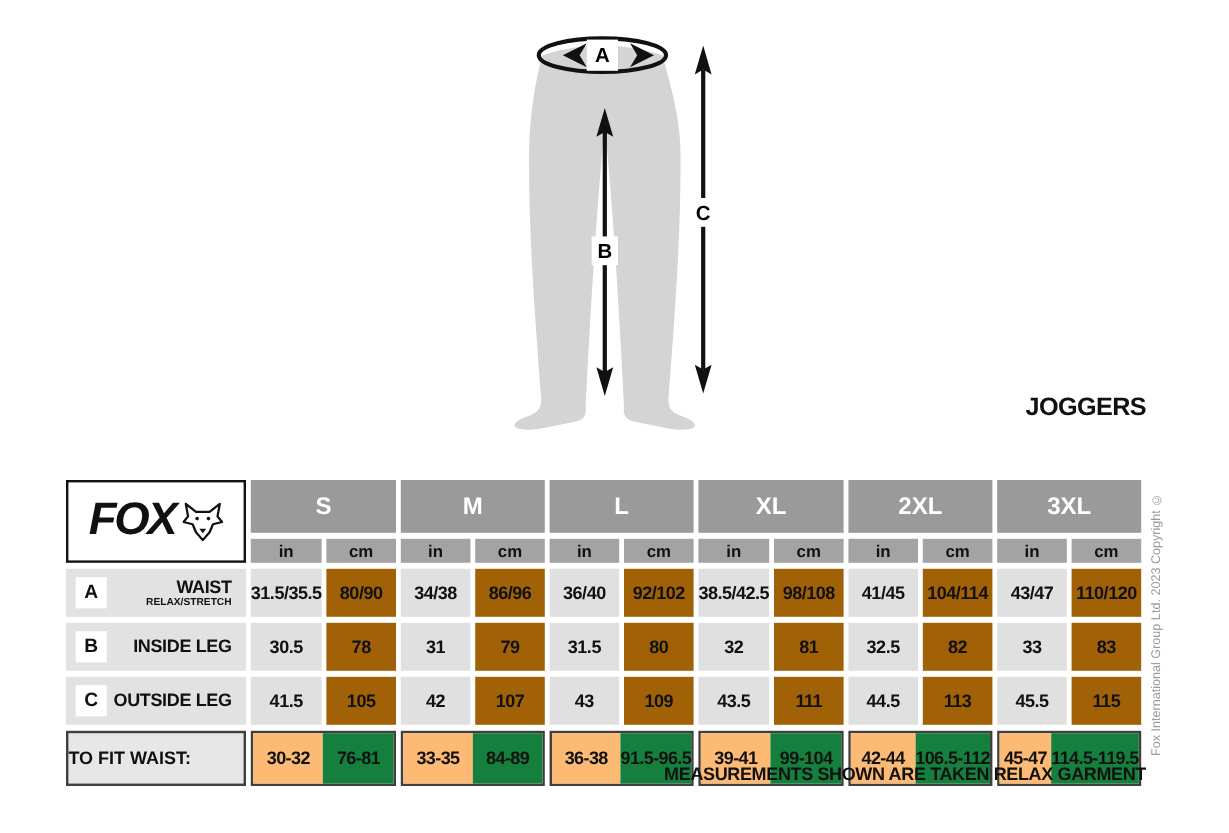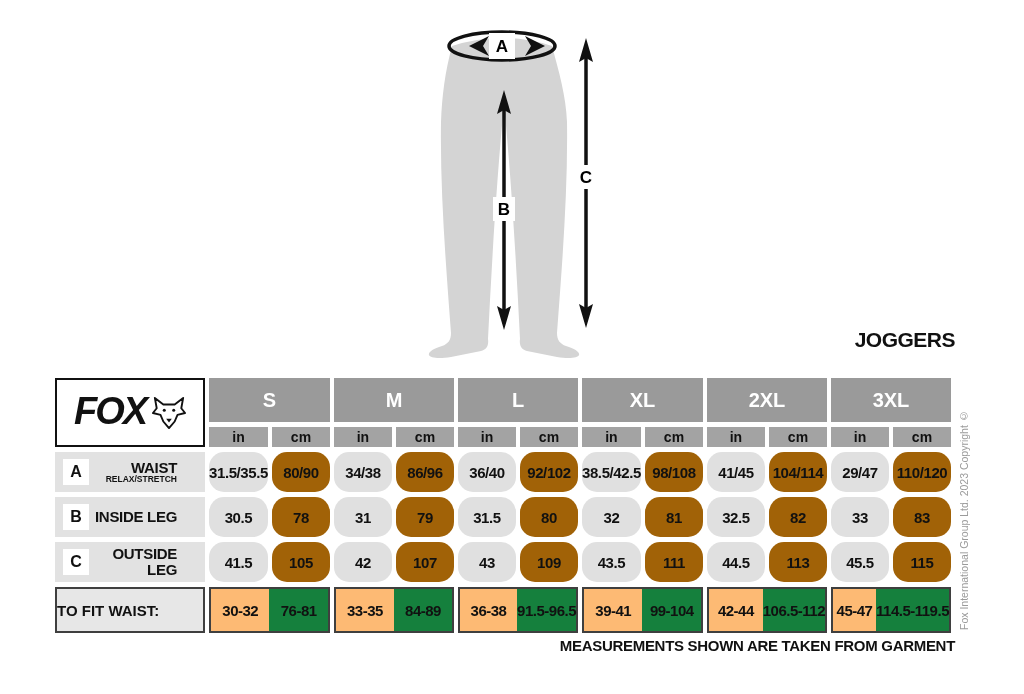--- a/index.html
+++ b/index.html
@@ -19,7 +19,7 @@
              transform:rotate(180deg);white-space:nowrap;}
 
   
-  .size-table{position:absolute;left:55px;top:378px;width:896px;
+  .size-table{position:absolute;left:55px;top:400px;width:896px;
               display:grid;grid-template-columns:150px repeat(12,1fr);
               grid-template-rows:44px 20px 40px 40px 40px 46px;
               column-gap:4px;row-gap:5px;}

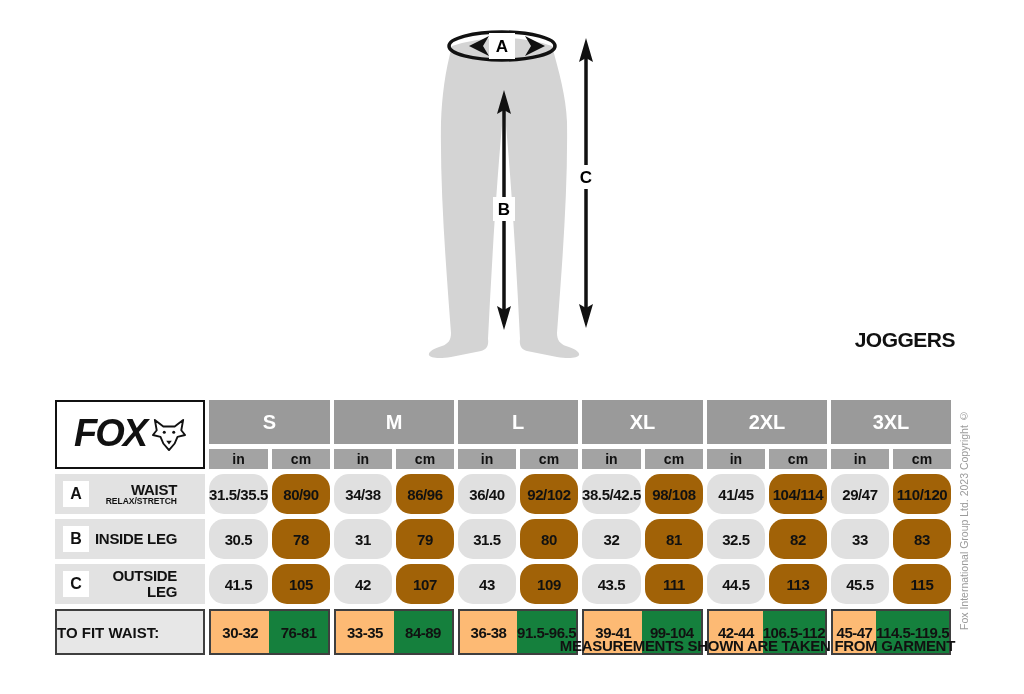--- a/index.html
+++ b/index.html
@@ -35,7 +35,7 @@
   .letter-box{width:26px;height:26px;background:#fff;margin-left:8px;flex:0 0 26px;
               display:flex;align-items:center;justify-content:center;
               font-size:16px;font-weight:700;}
-  .rowlabel .lbl{flex:1;text-align:right;padding-right:28px;font-size:15px;
+  .rowlabel .lbl{flex:1;text-align:right;padding-right:12px;font-size:15px;
                  font-weight:700;letter-spacing:-0.3px;line-height:1.05;}
   .sublbl{font-size:8.5px;letter-spacing:0;display:block;}
   .cell{display:flex;align-items:center;justify-content:center;font-size:15px;

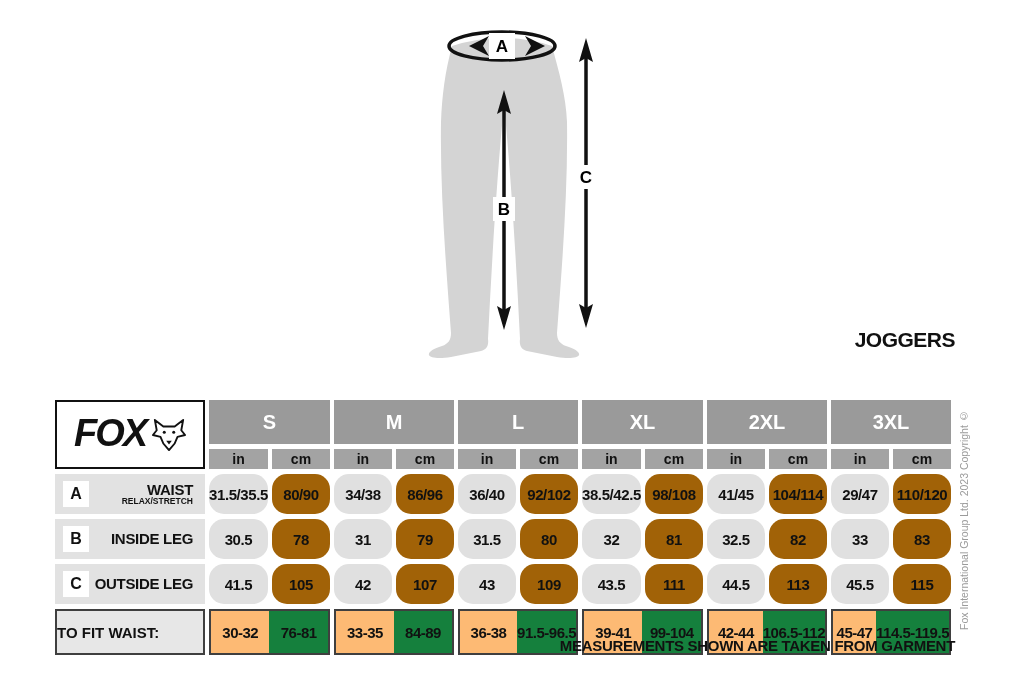--- a/index.html
+++ b/index.html
@@ -39,7 +39,7 @@
                  font-weight:700;letter-spacing:-0.3px;line-height:1.05;}
   .sublbl{font-size:8.5px;letter-spacing:0;display:block;}
   .cell{display:flex;align-items:center;justify-content:center;font-size:15px;
-        font-weight:700;letter-spacing:-0.4px;white-space:nowrap;border-radius:15px;}
+        font-weight:700;letter-spacing:-0.4px;white-space:nowrap;}
   .cell.in{background:#e0e0e0;}
   .cell.cm{background:#a16207;}
   .fit-label{border:2px solid #3f3f3f;background:#e7e7e7;display:flex;

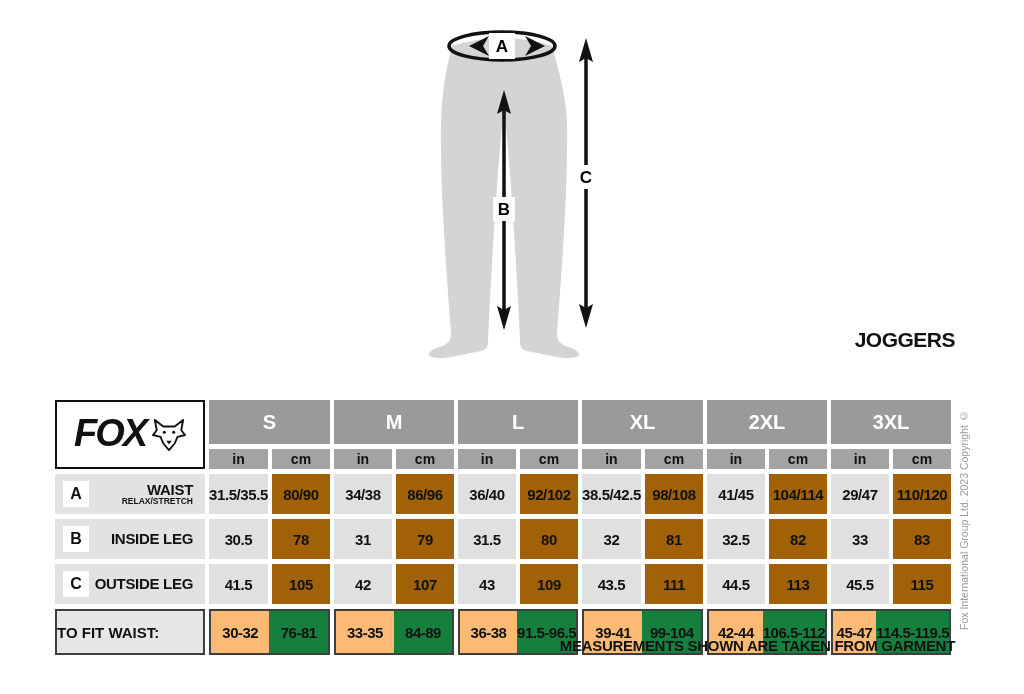--- a/index.html
+++ b/index.html
@@ -150,7 +150,7 @@
     <div class="cell cm">98/108</div>
     <div class="cell in">41/45</div>
     <div class="cell cm">104/114</div>
-    <div class="cell in">29/47</div>
+    <div class="cell in">43/47</div>
     <div class="cell cm">110/120</div>
 
     <div class="rowlabel">

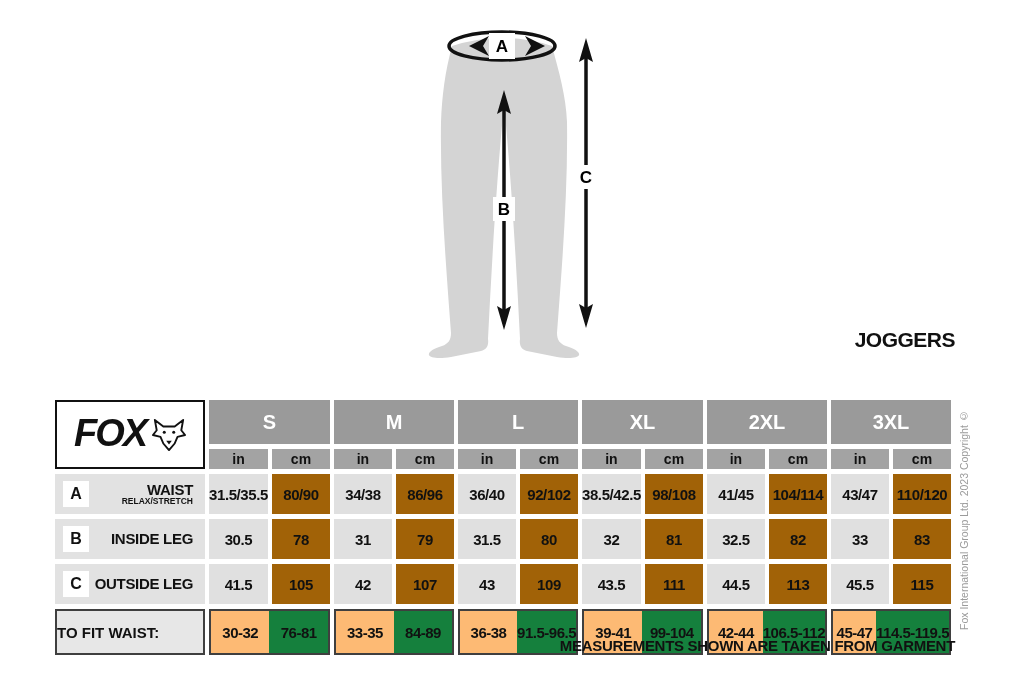--- a/index.html
+++ b/index.html
@@ -216,7 +216,7 @@
     </div>
   </div>
 
-  <div class="note">MEASUREMENTS SHOWN ARE TAKEN FROM GARMENT</div>
+  <div class="note">MEASUREMENTS SHOWN ARE TAKEN RELAX GARMENT</div>
   <div class="copyright">Fox International Group Ltd. 2023 Copyright ©</div>
 </div>
 

